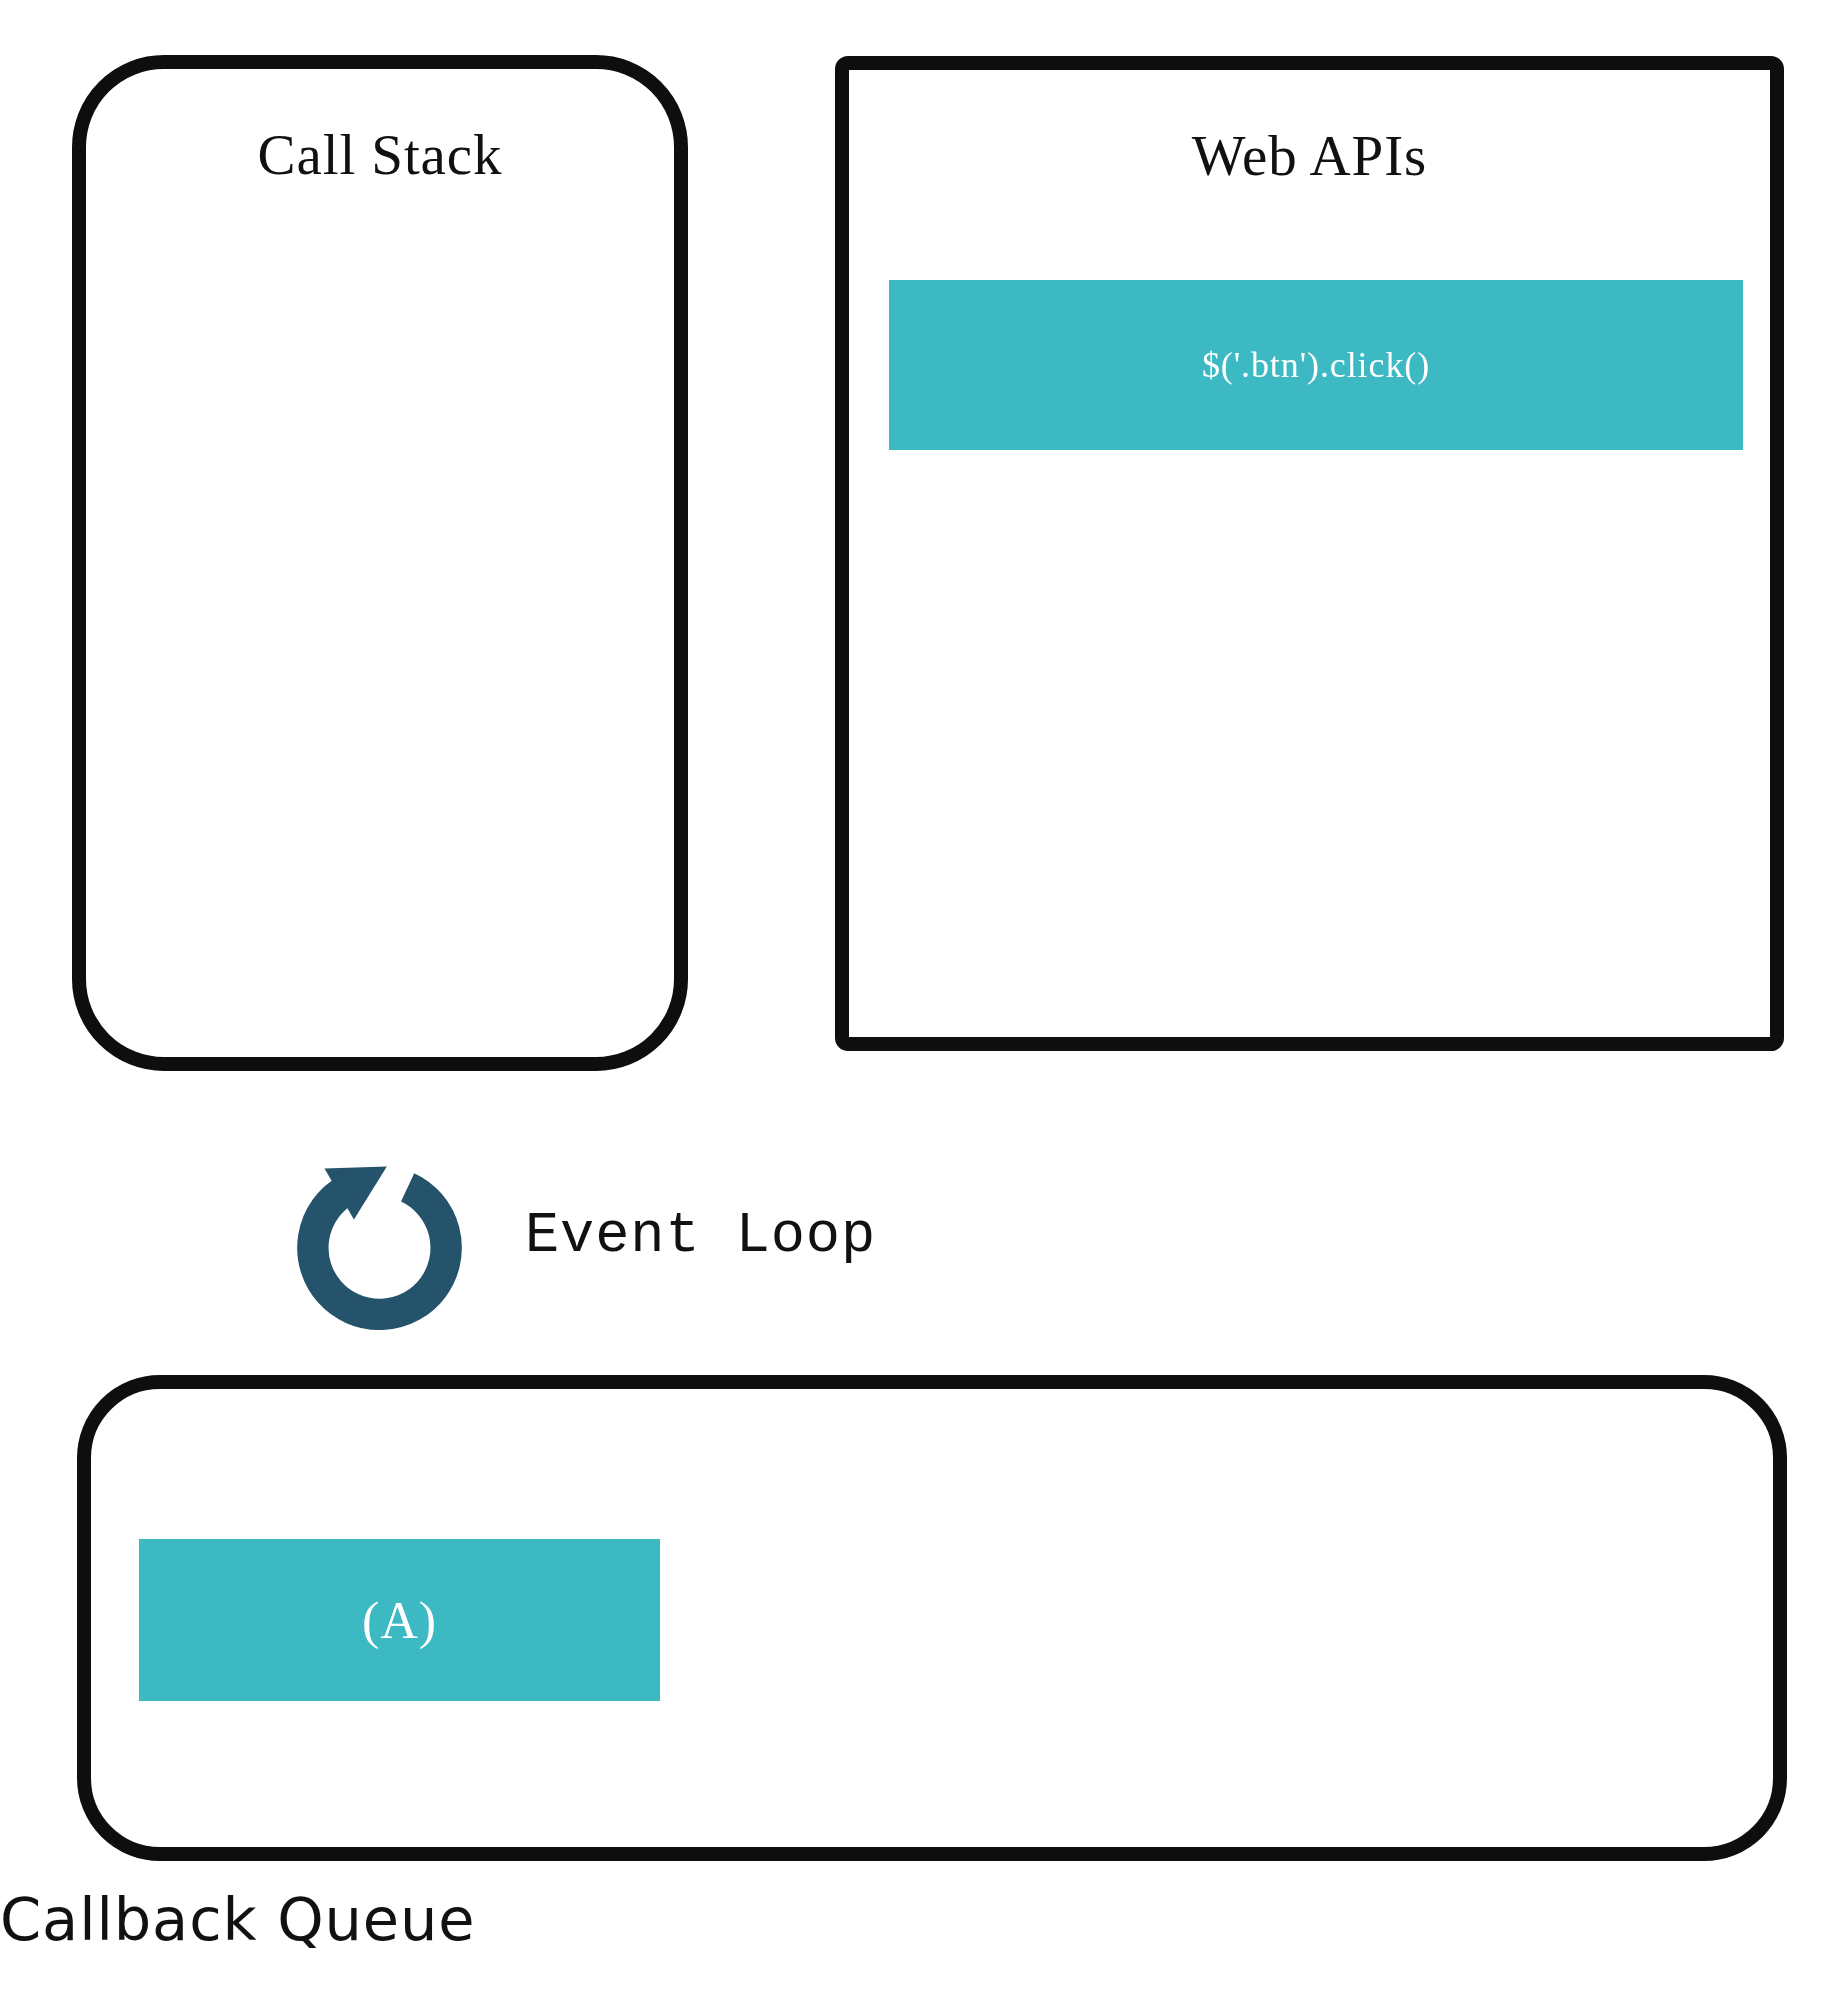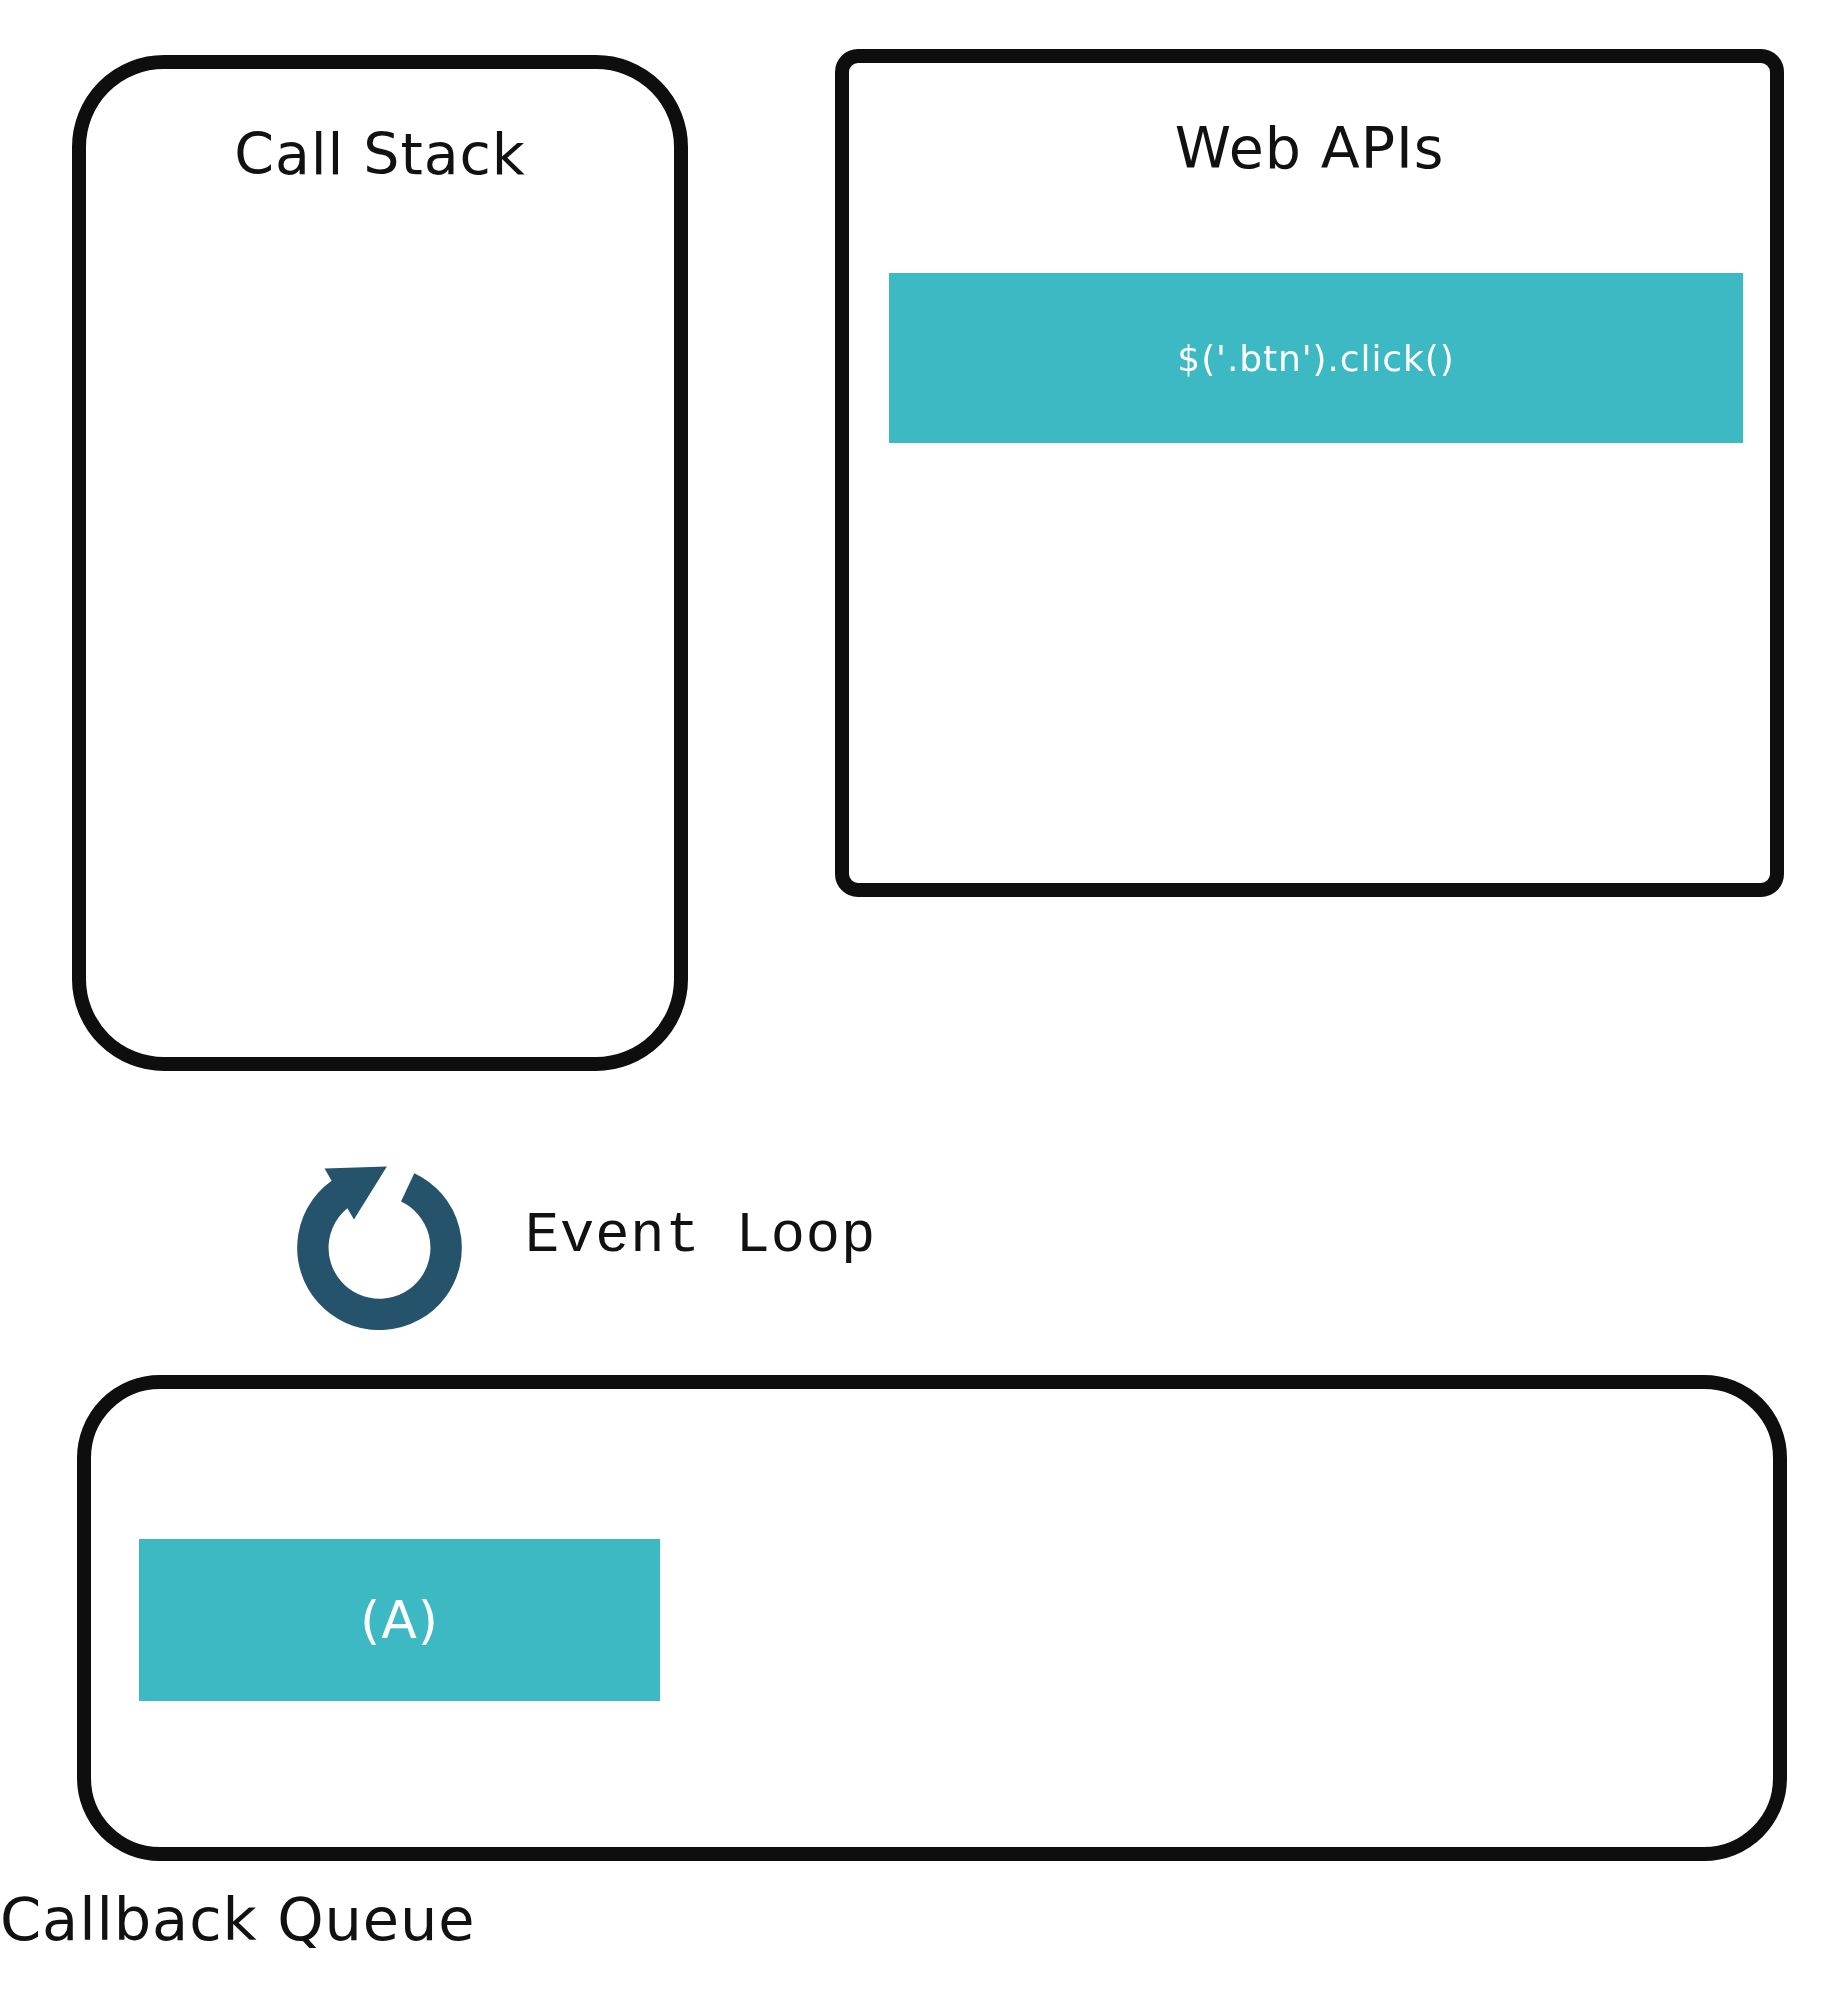--- a/index.html
+++ b/index.html
@@ -21,6 +21,7 @@
     box-sizing: border-box;
     background: #ffffff;
     border: 14px solid var(--outline-black, #0e0e0e);
+    font-family: Liberation Serif, serif;
   }
   .box-call-stack {
     left: 72px;

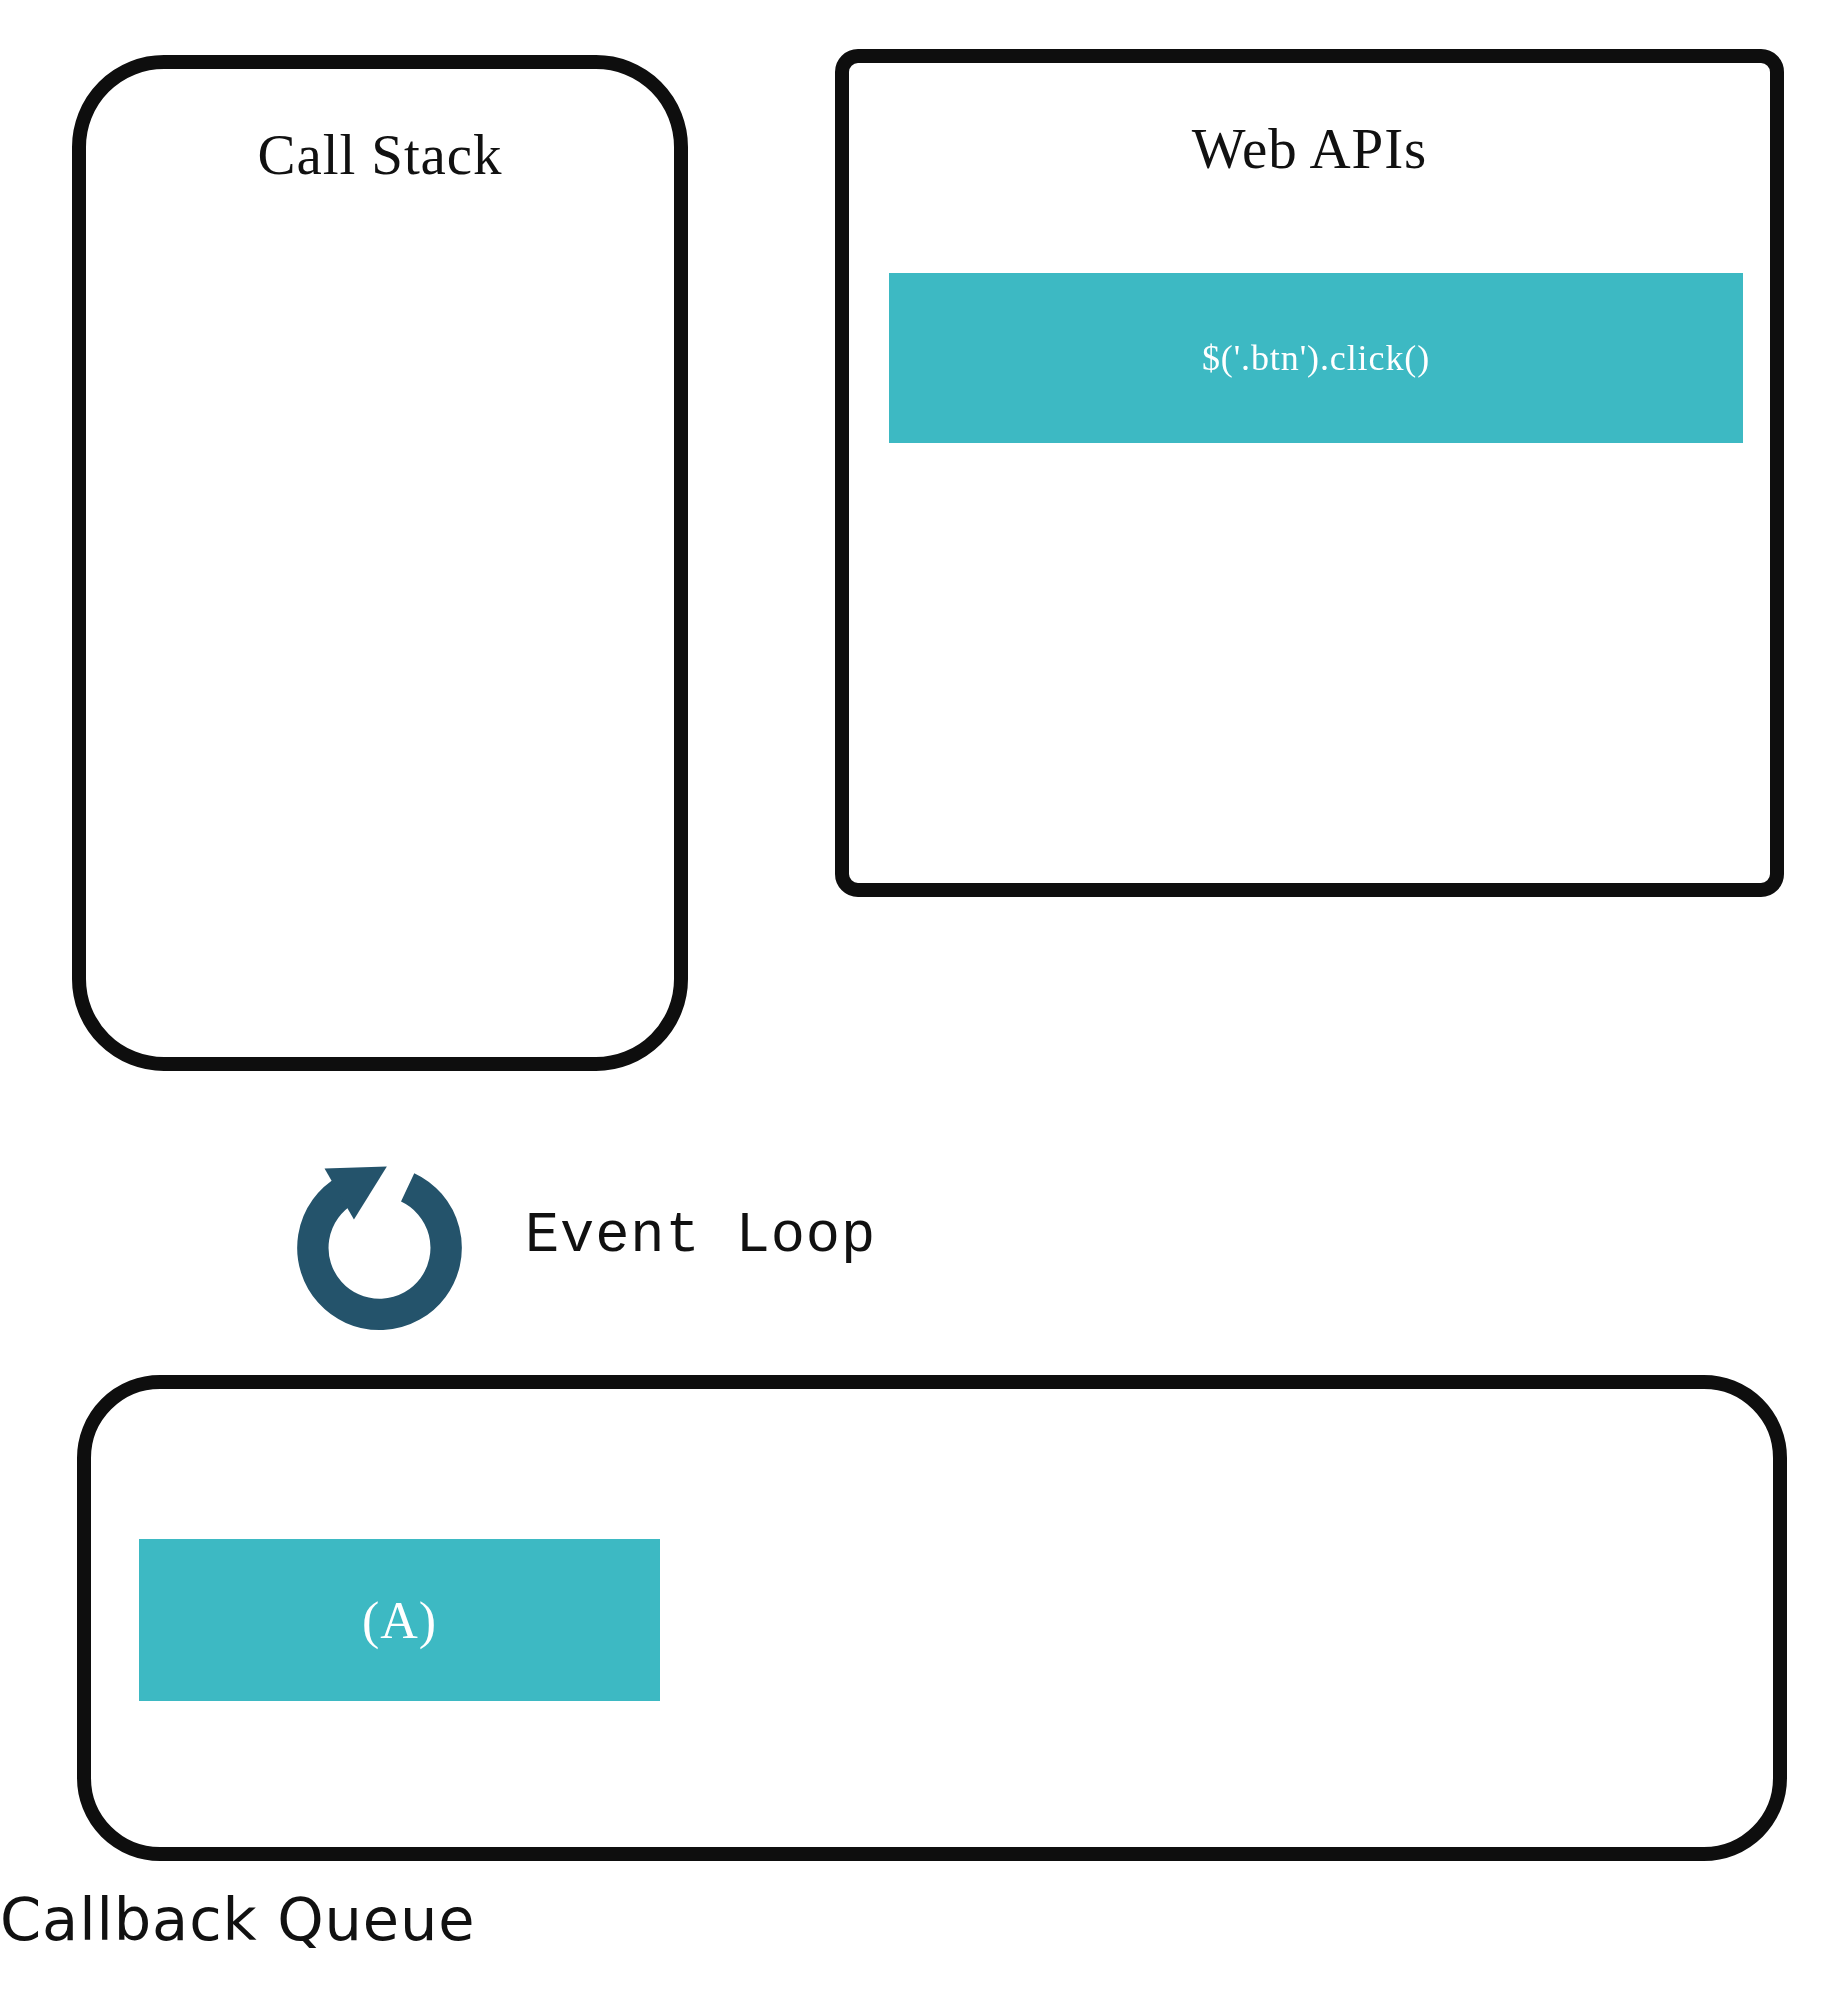--- a/index.html
+++ b/index.html
@@ -32,10 +32,10 @@
   }
   .box-web-apis {
     left: 835px;
-    top: 49px;
+    top: 56px;
     width: 949px;
-    height: 848px;
-    border-radius: 23px;
+    height: 995px;
+    border-radius: 13px;
   }
   .box-callback-queue {
     left: 77px;

